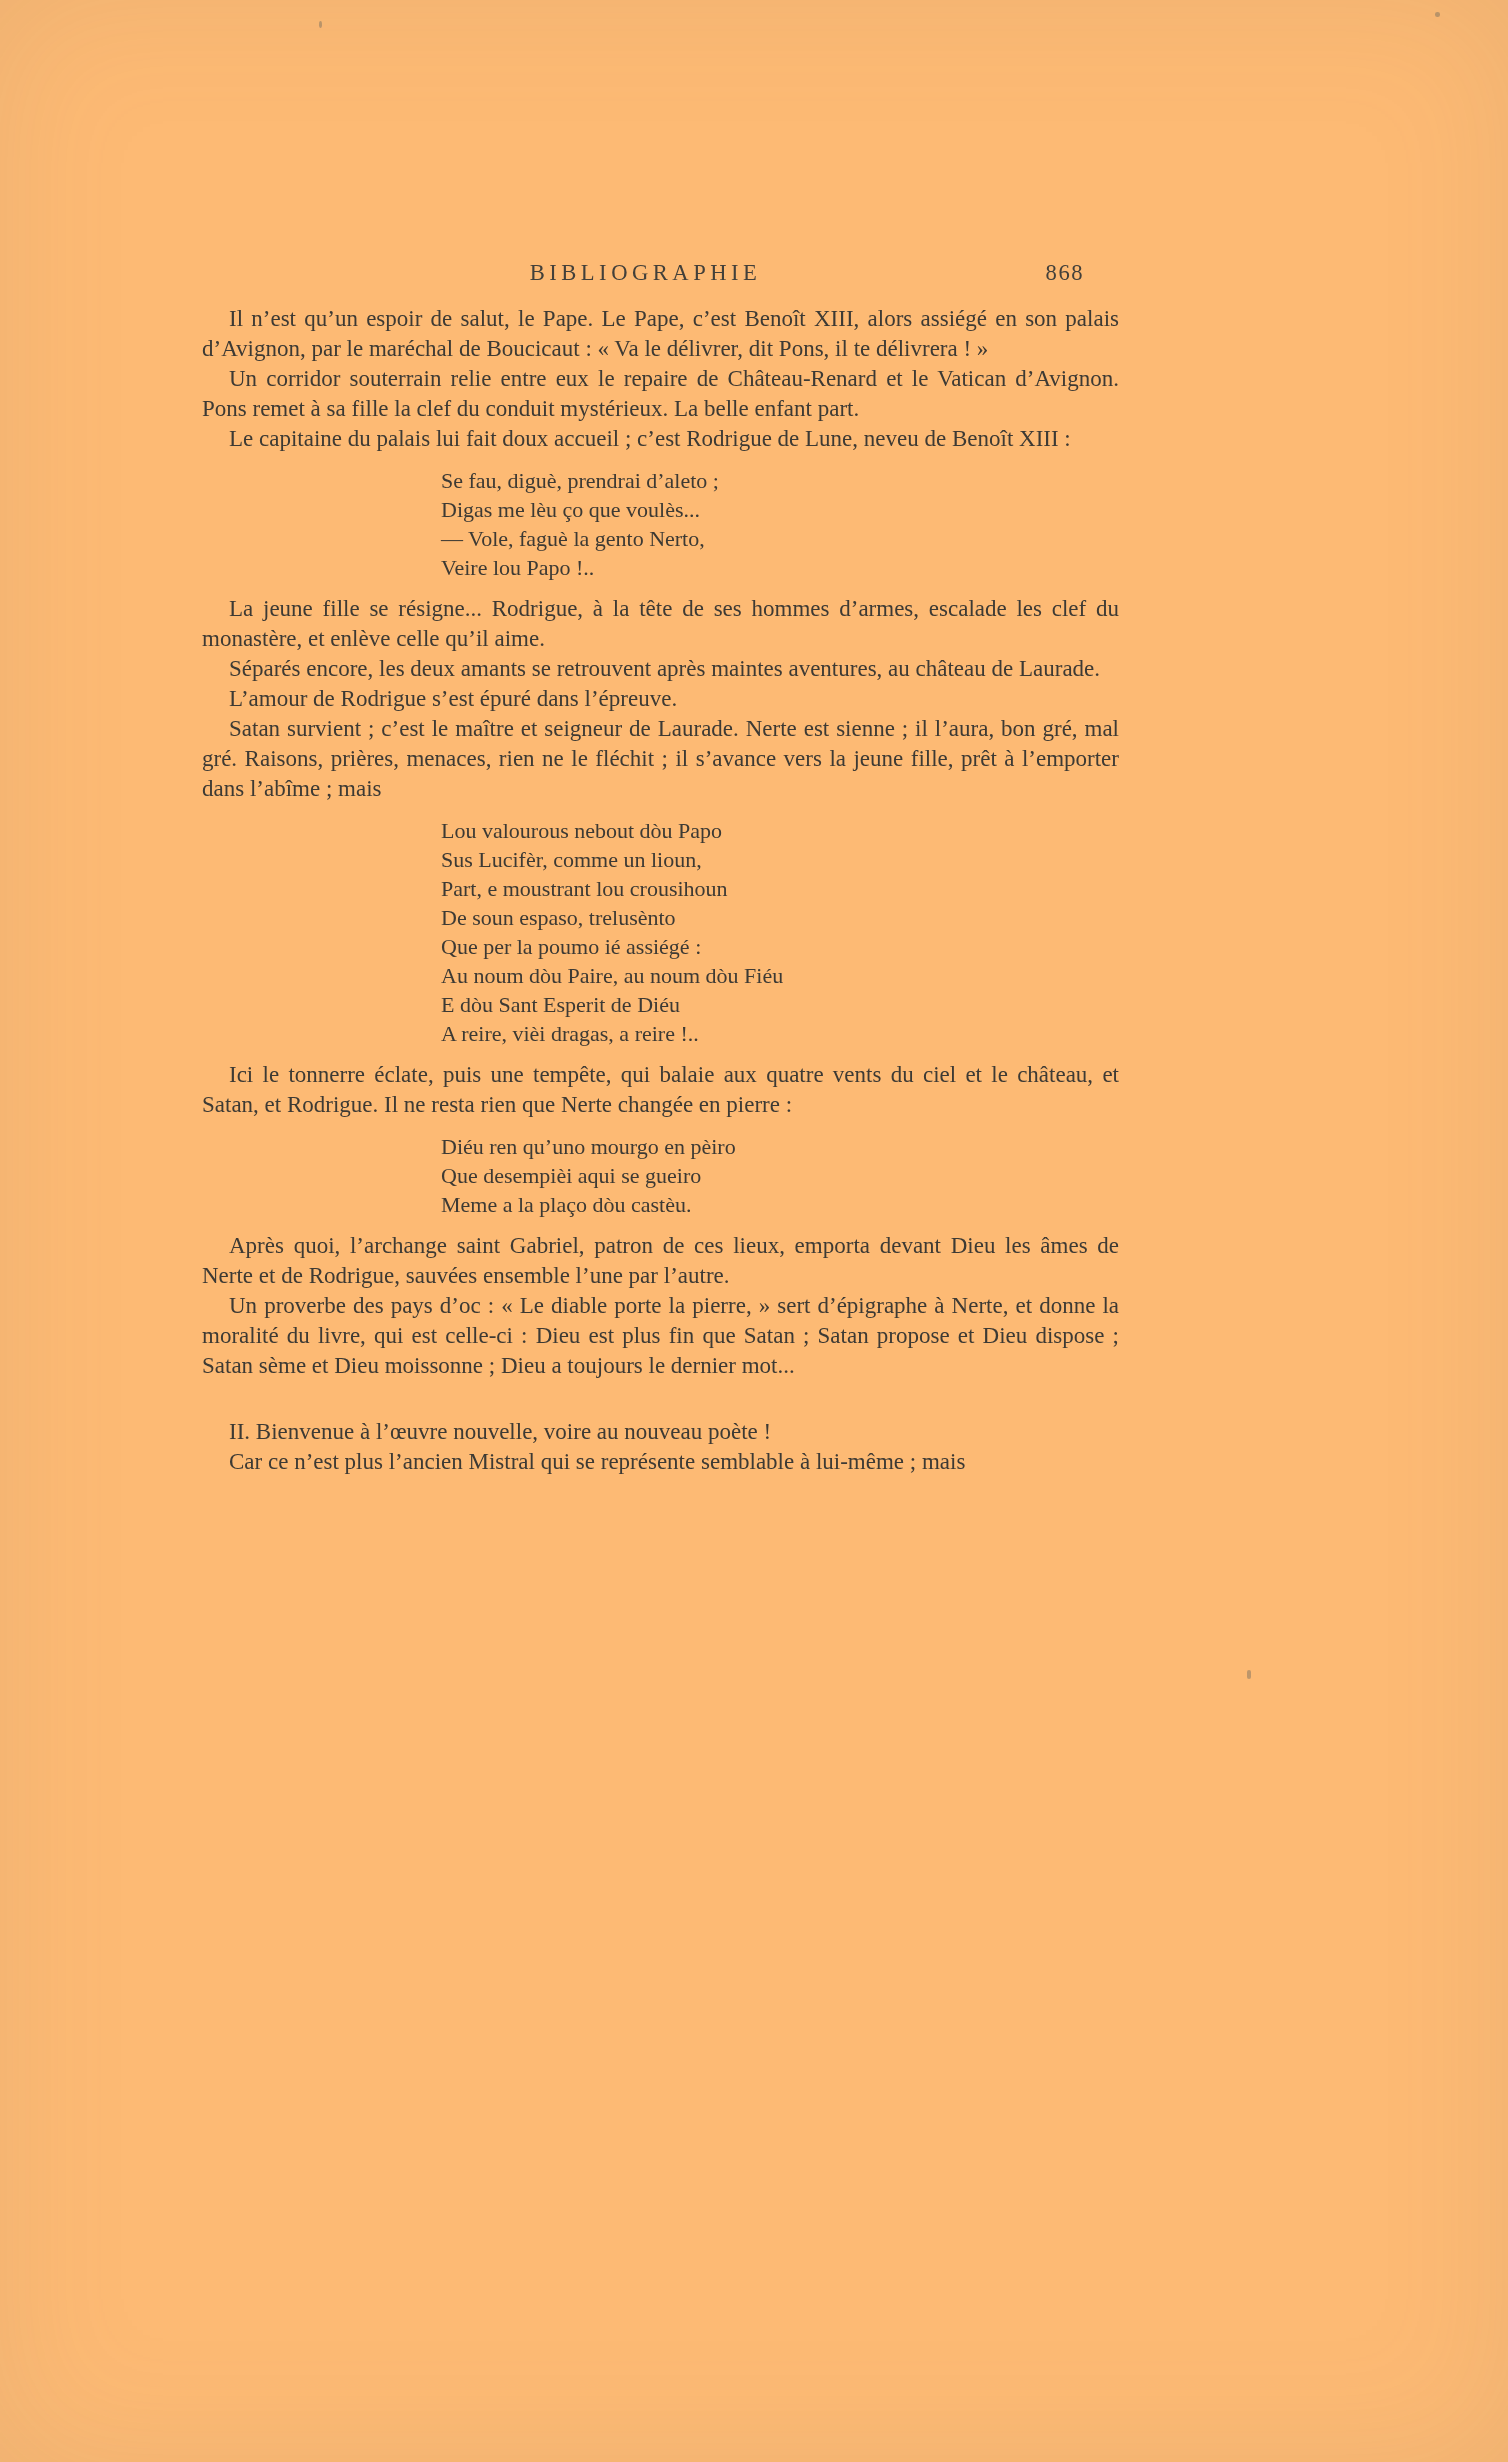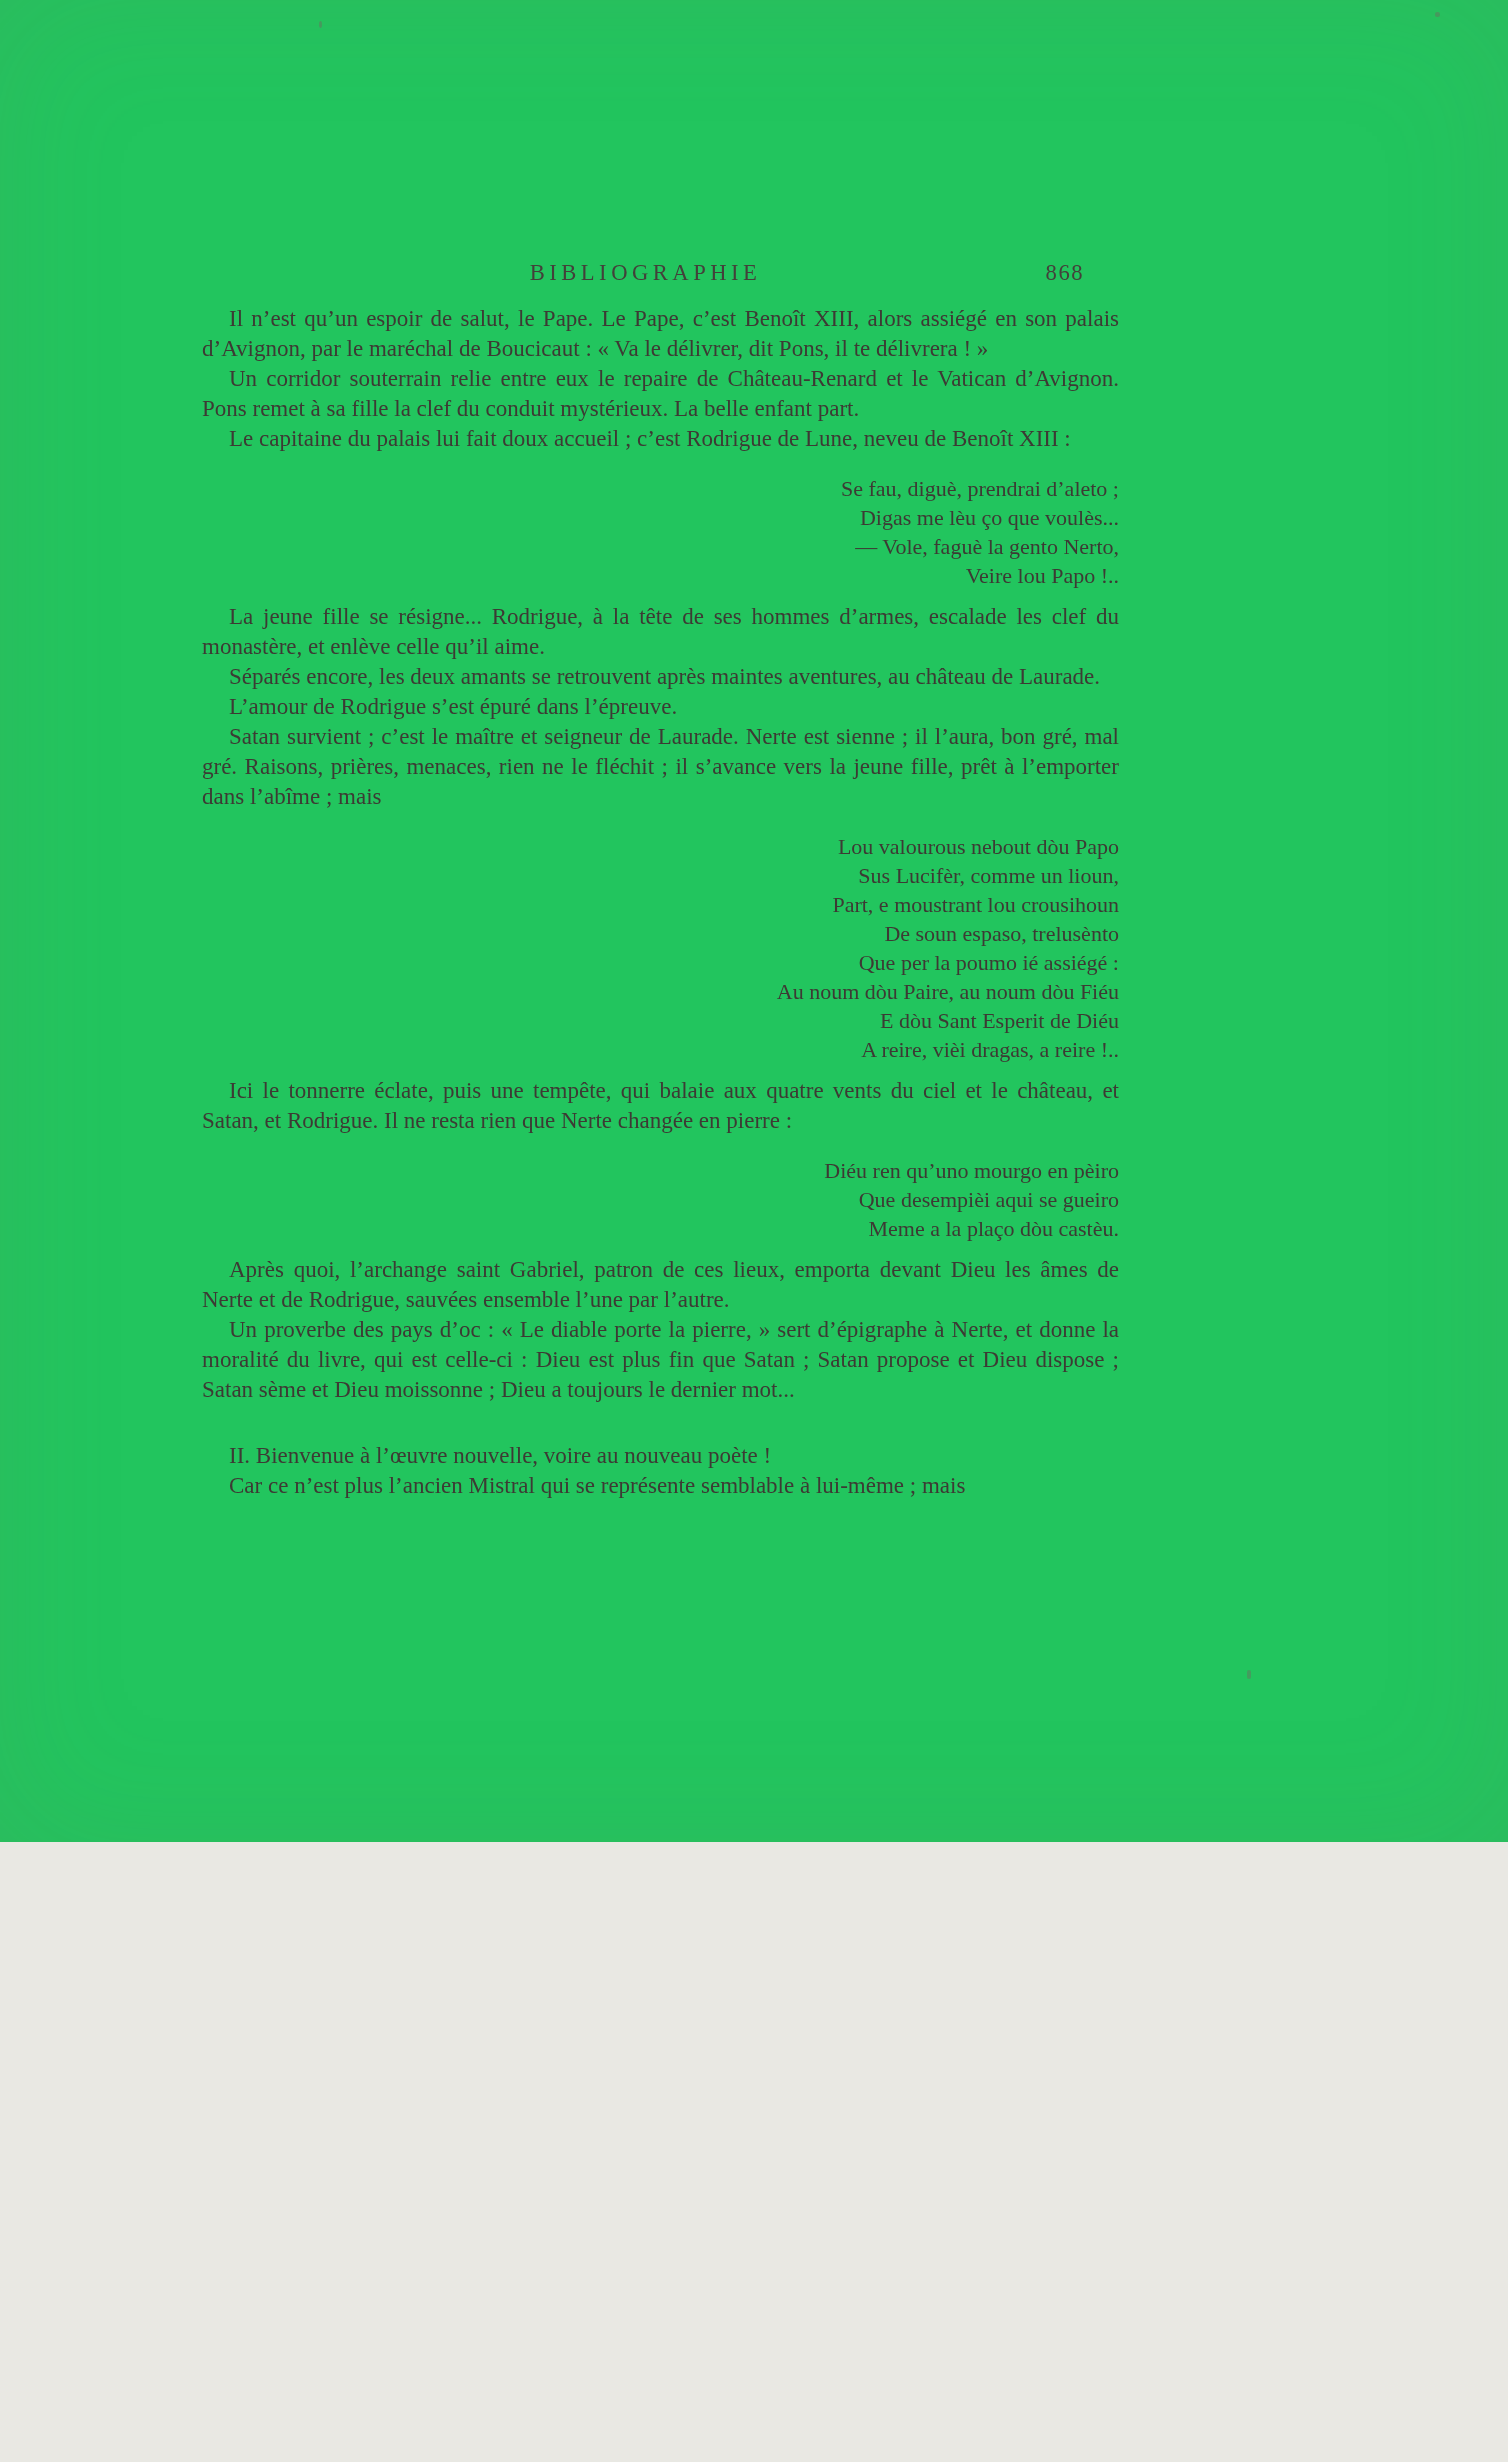--- a/index.html
+++ b/index.html
@@ -10,8 +10,8 @@
   .page {
     position: relative;
     width: 1509px;
-    height: 1842px;
-    background: #22c55e;
+    height: 2462px;
+    background: #fdba74;
     overflow: hidden;
     font-family: "Liberation Serif", "DejaVu Serif", serif;
     color: #3d3a34;

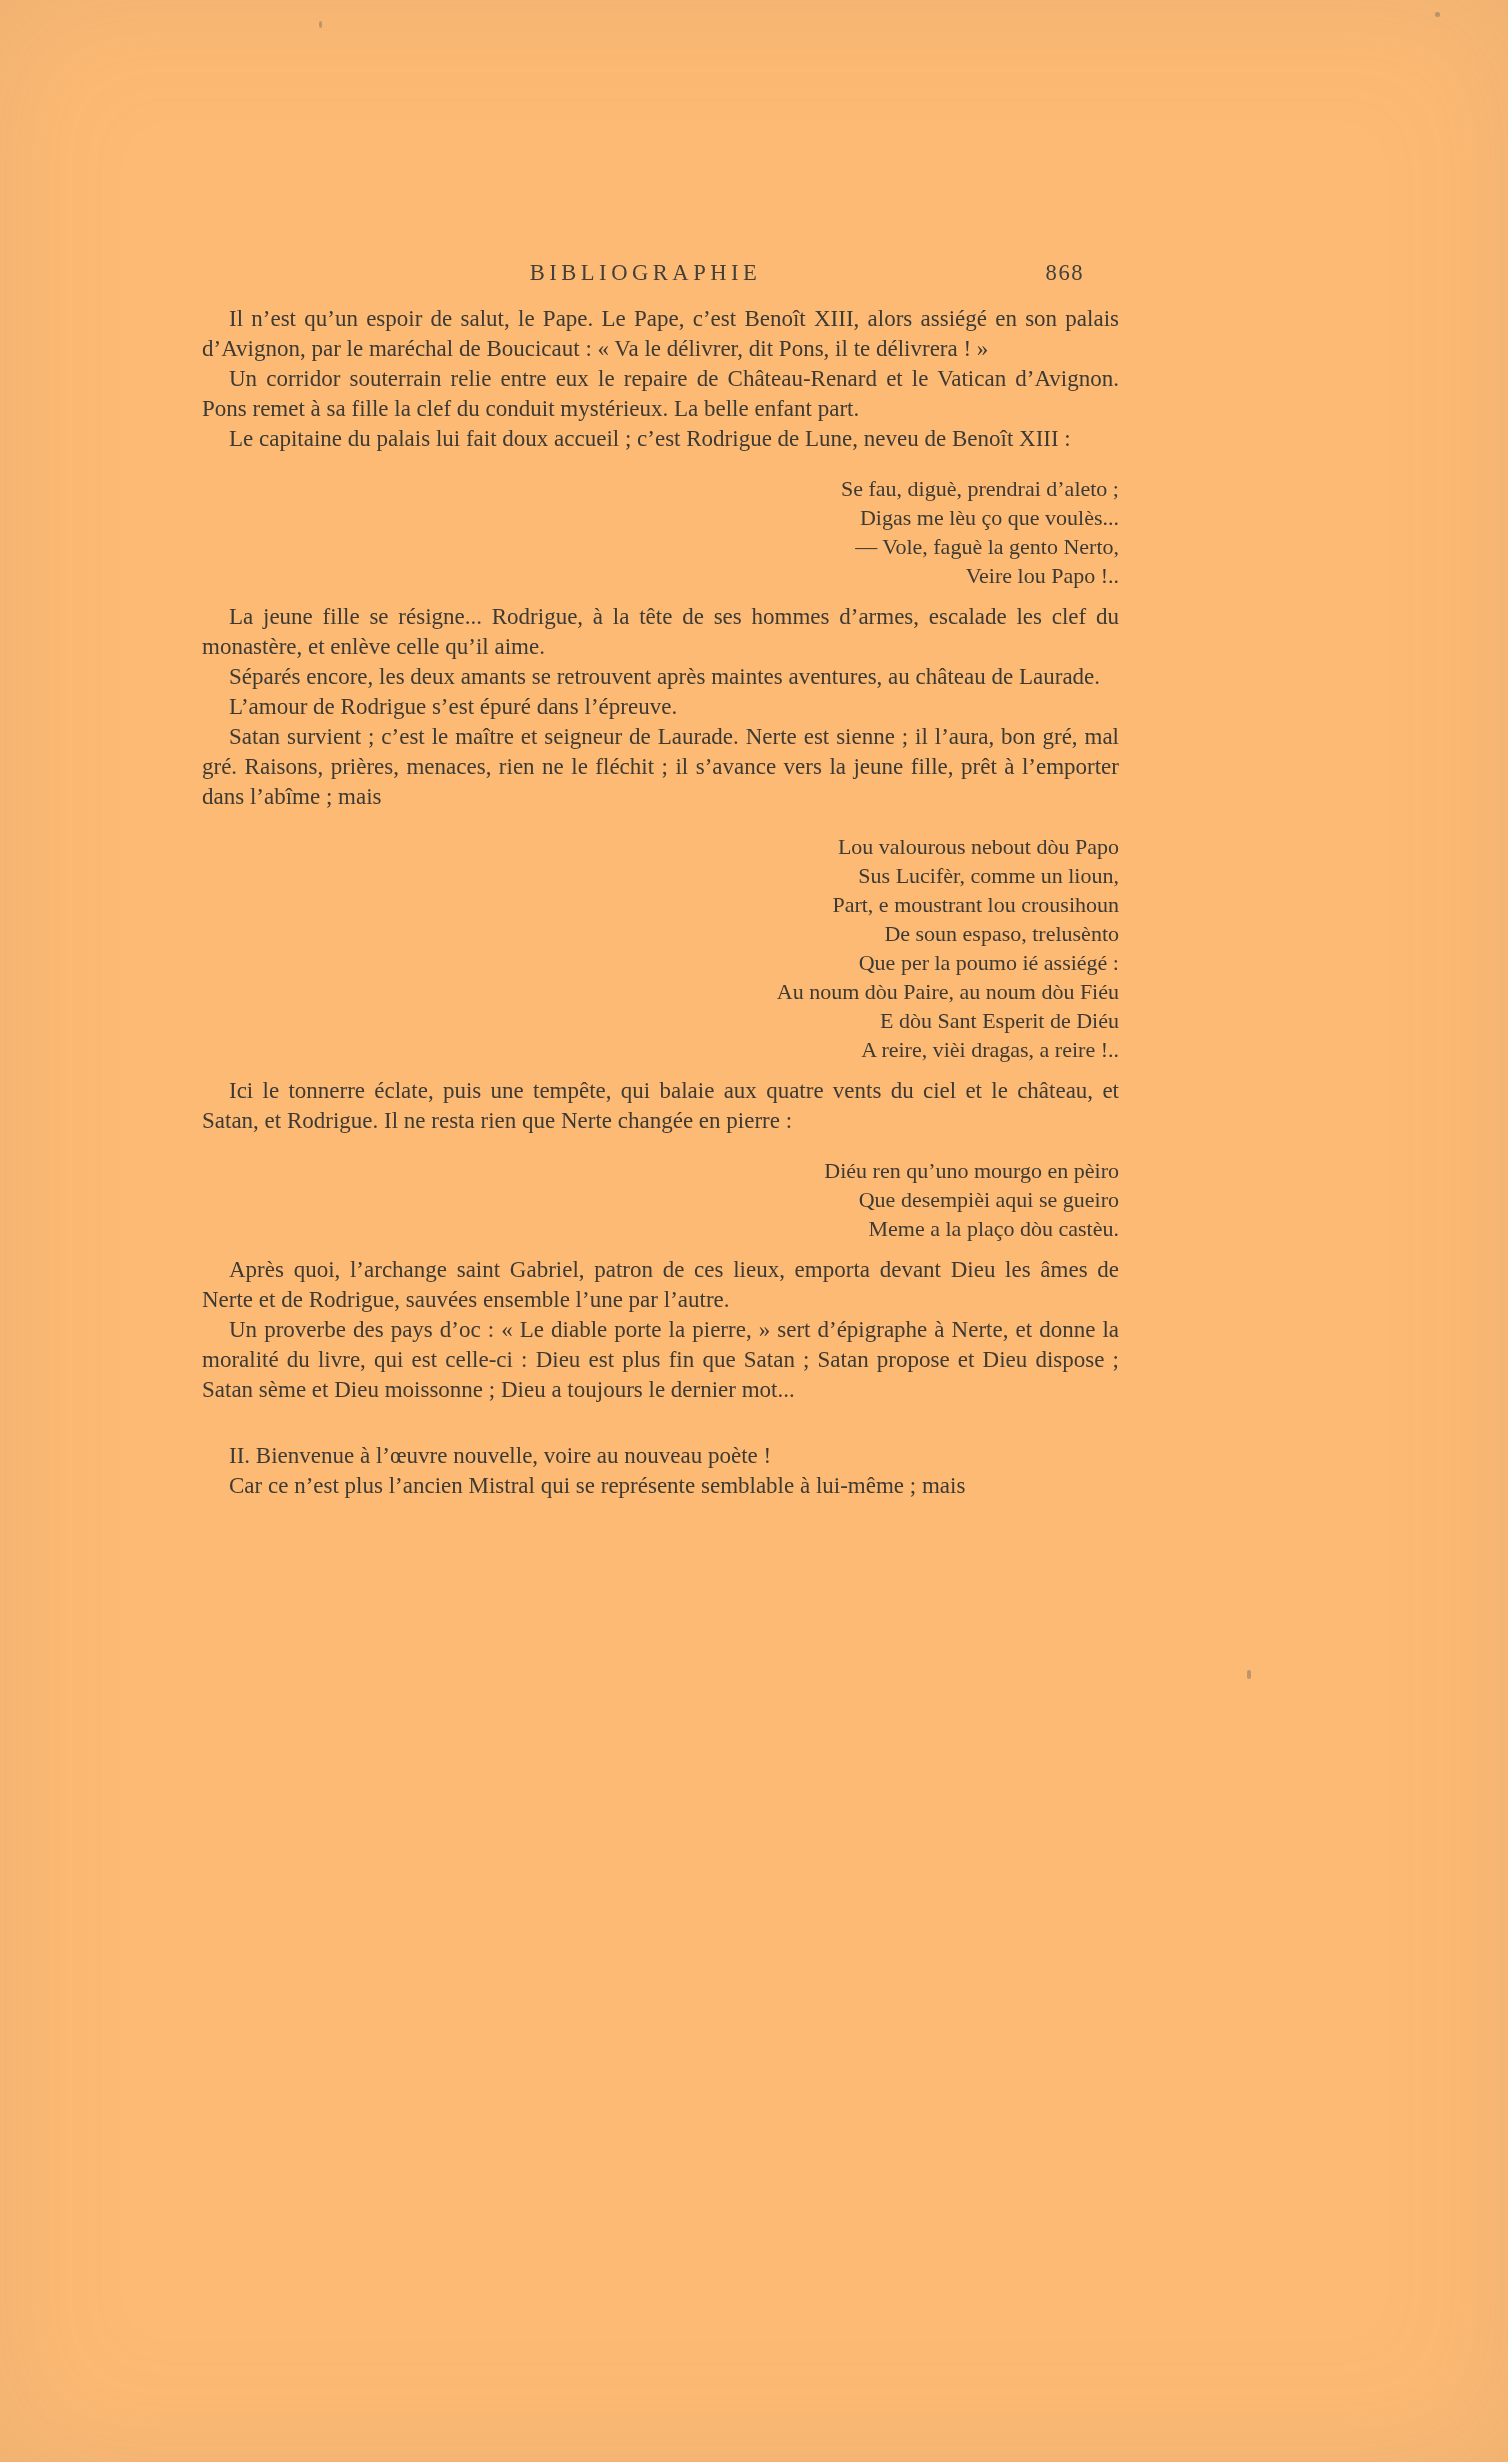--- a/index.html
+++ b/index.html
@@ -64,10 +64,10 @@
     text-indent: 27px;
   }
   .verse {
-    margin: 20px 0 12px 239px;
+    margin: 12px 0 12px 239px;
     font-size: 22px;
     line-height: 29px;
-    text-align: right;
+    text-align: left;
   }
   .verse .verse-line {
     white-space: pre-wrap;

